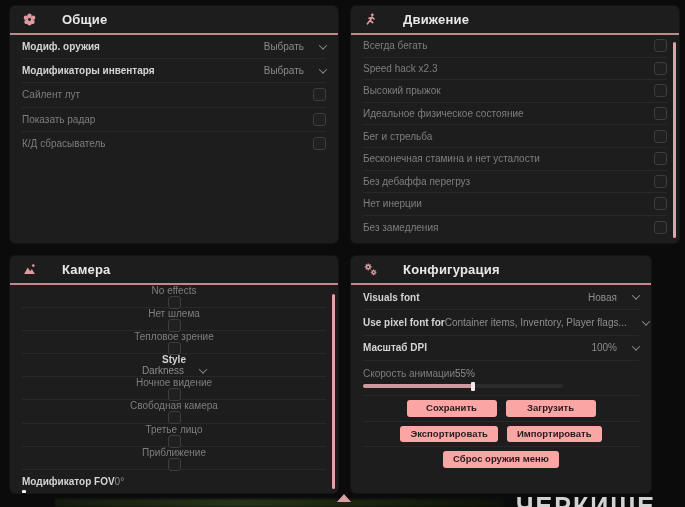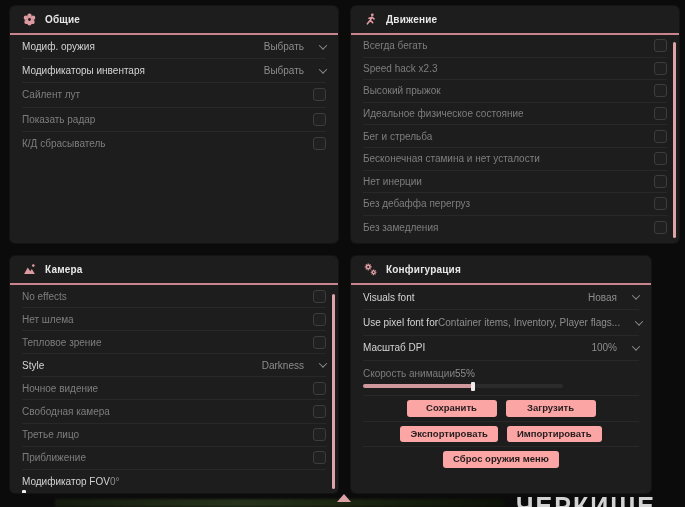--- a/index.html
+++ b/index.html
@@ -21,7 +21,7 @@
     height:27px;display:flex;align-items:center;gap:9px;padding:0 13px;
     border-bottom:2px solid #c9858d;
   }
-  .panel h2{margin:0;font-size:10px;font-weight:bold;color:#e8e8e8;letter-spacing:.2px;}
+  .panel h2{margin:17px;font-size:13px;font-weight:bold;color:#e8e8e8;letter-spacing:.2px;}
   .hicon{width:13px;height:13px;display:inline-flex;}
 
   .rows{padding:0 12px;}

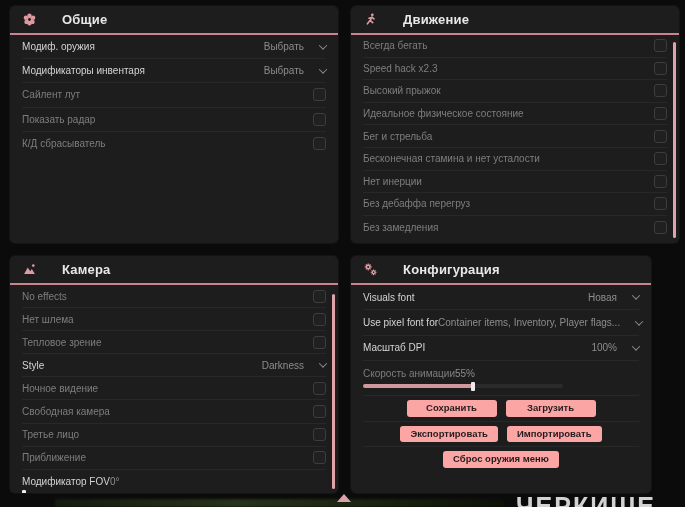--- a/index.html
+++ b/index.html
@@ -36,7 +36,7 @@
   .row:last-child{border-bottom:none;gap:12px;}
 
   .label{font-size:10px;color:#7e7e7e;white-space:nowrap;}
-  .label.bright{color:#d4d4d4;font-weight:400;}
+  .label.bright{color:#d4d4d4;font-weight:700;}
   .value{font-size:10px;color:#8d8d8d;white-space:nowrap;}
 
   .checkbox{

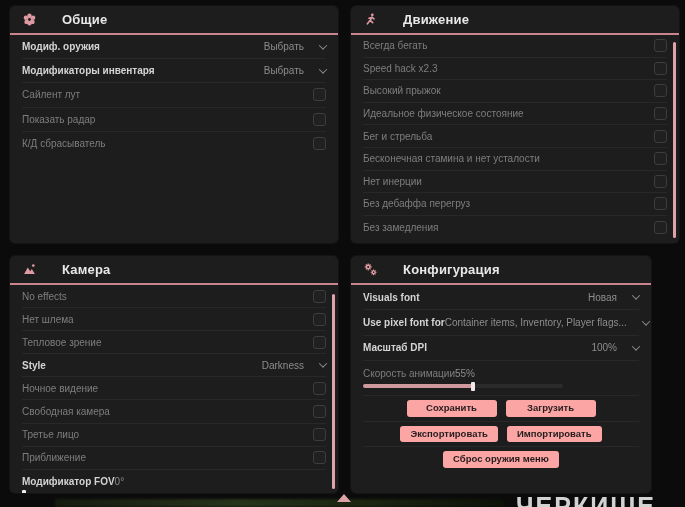--- a/index.html
+++ b/index.html
@@ -169,11 +169,11 @@
           <div class="checkbox"></div>
         </div>
         <div class="row">
+          <span class="label">Без дебаффа перегруз</span>
+          <div class="checkbox"></div>
+        </div>
+        <div class="row">
           <span class="label">Нет инерции</span>
-          <div class="checkbox"></div>
-        </div>
-        <div class="row">
-          <span class="label">Без дебаффа перегруз</span>
           <div class="checkbox"></div>
         </div>
         <div class="row">

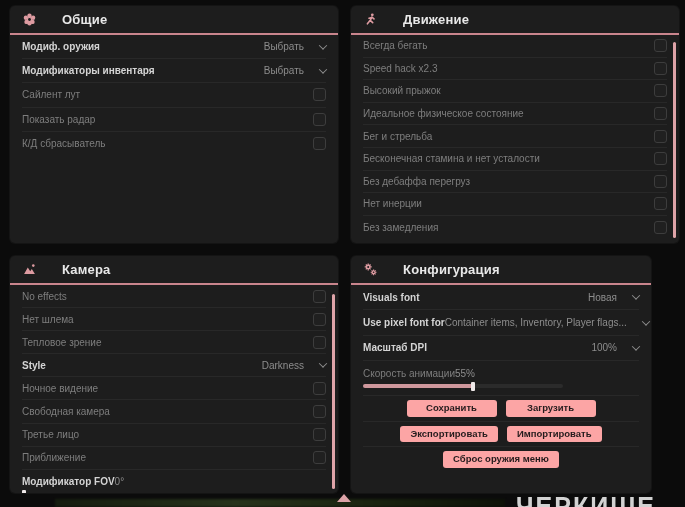--- a/index.html
+++ b/index.html
@@ -31,7 +31,7 @@
   }
   #panel-general .row{height:24.2px;}
   #panel-movement .row{height:22.6px;}
-  #panel-camera .row{height:23.1px;}
+  #panel-camera .row{height:23.1px;flex-direction:column;}
   #panel-config .row{height:25.4px;}
   .row:last-child{border-bottom:none;gap:12px;}
 

